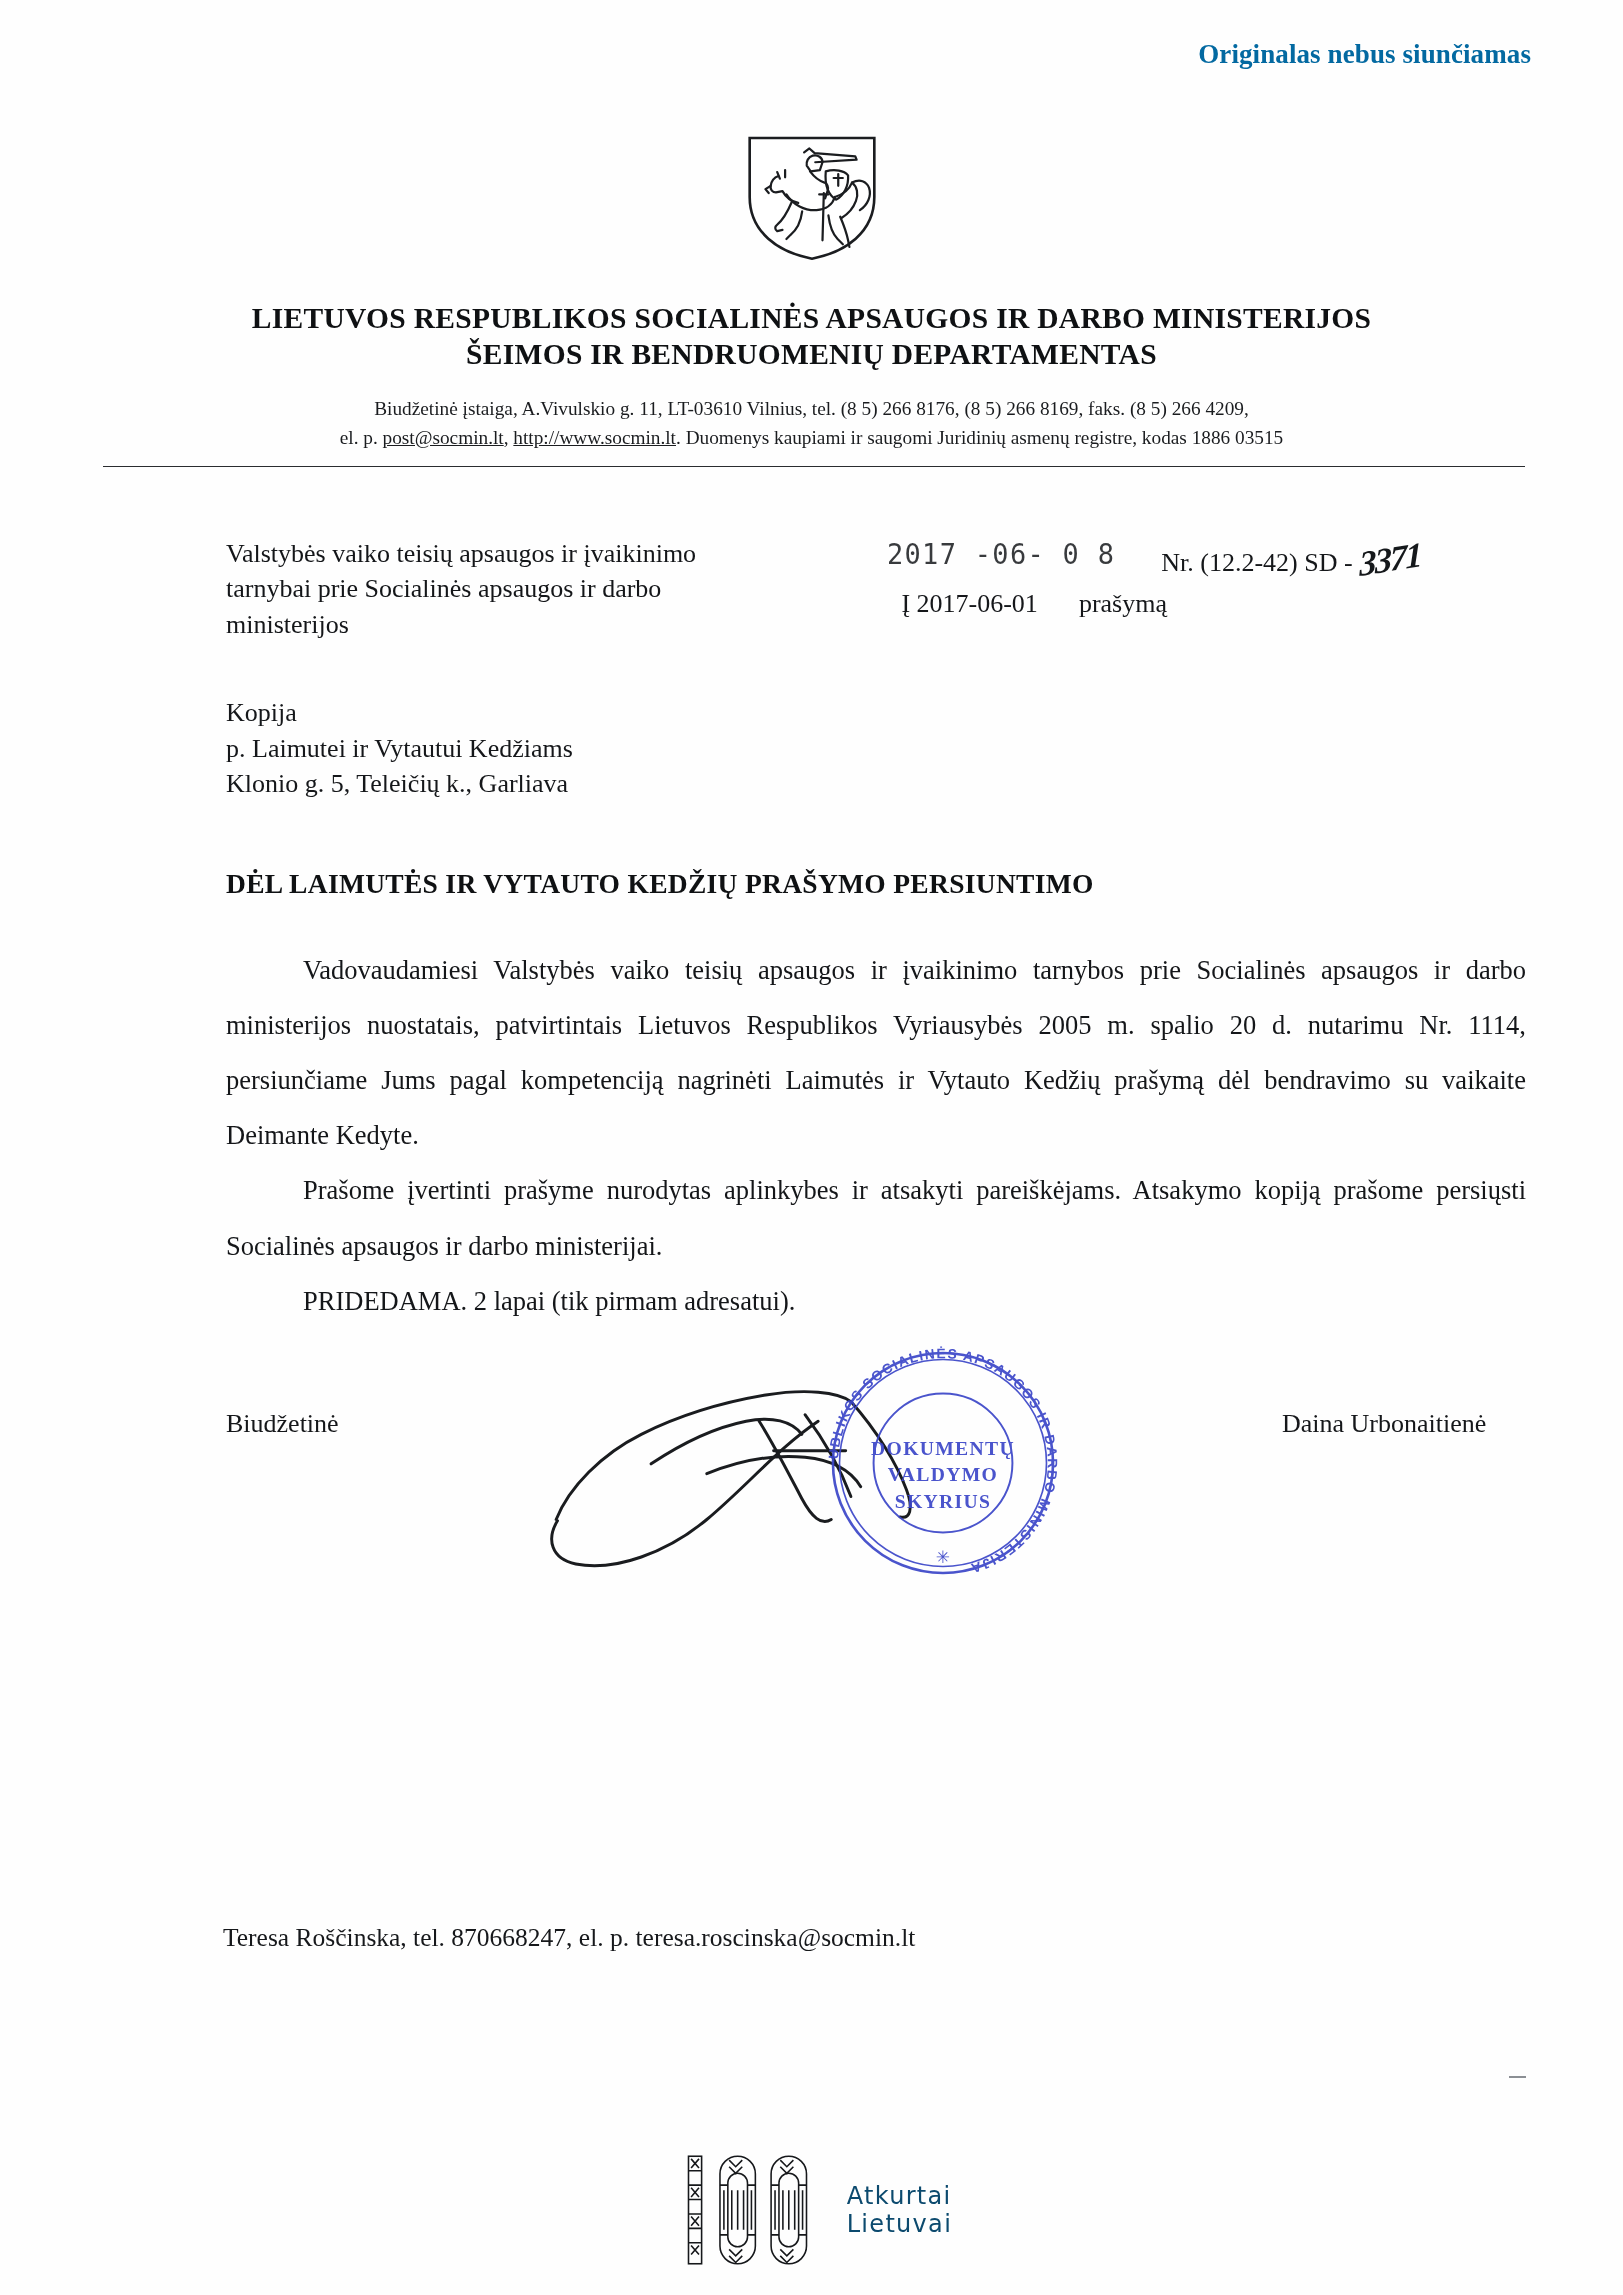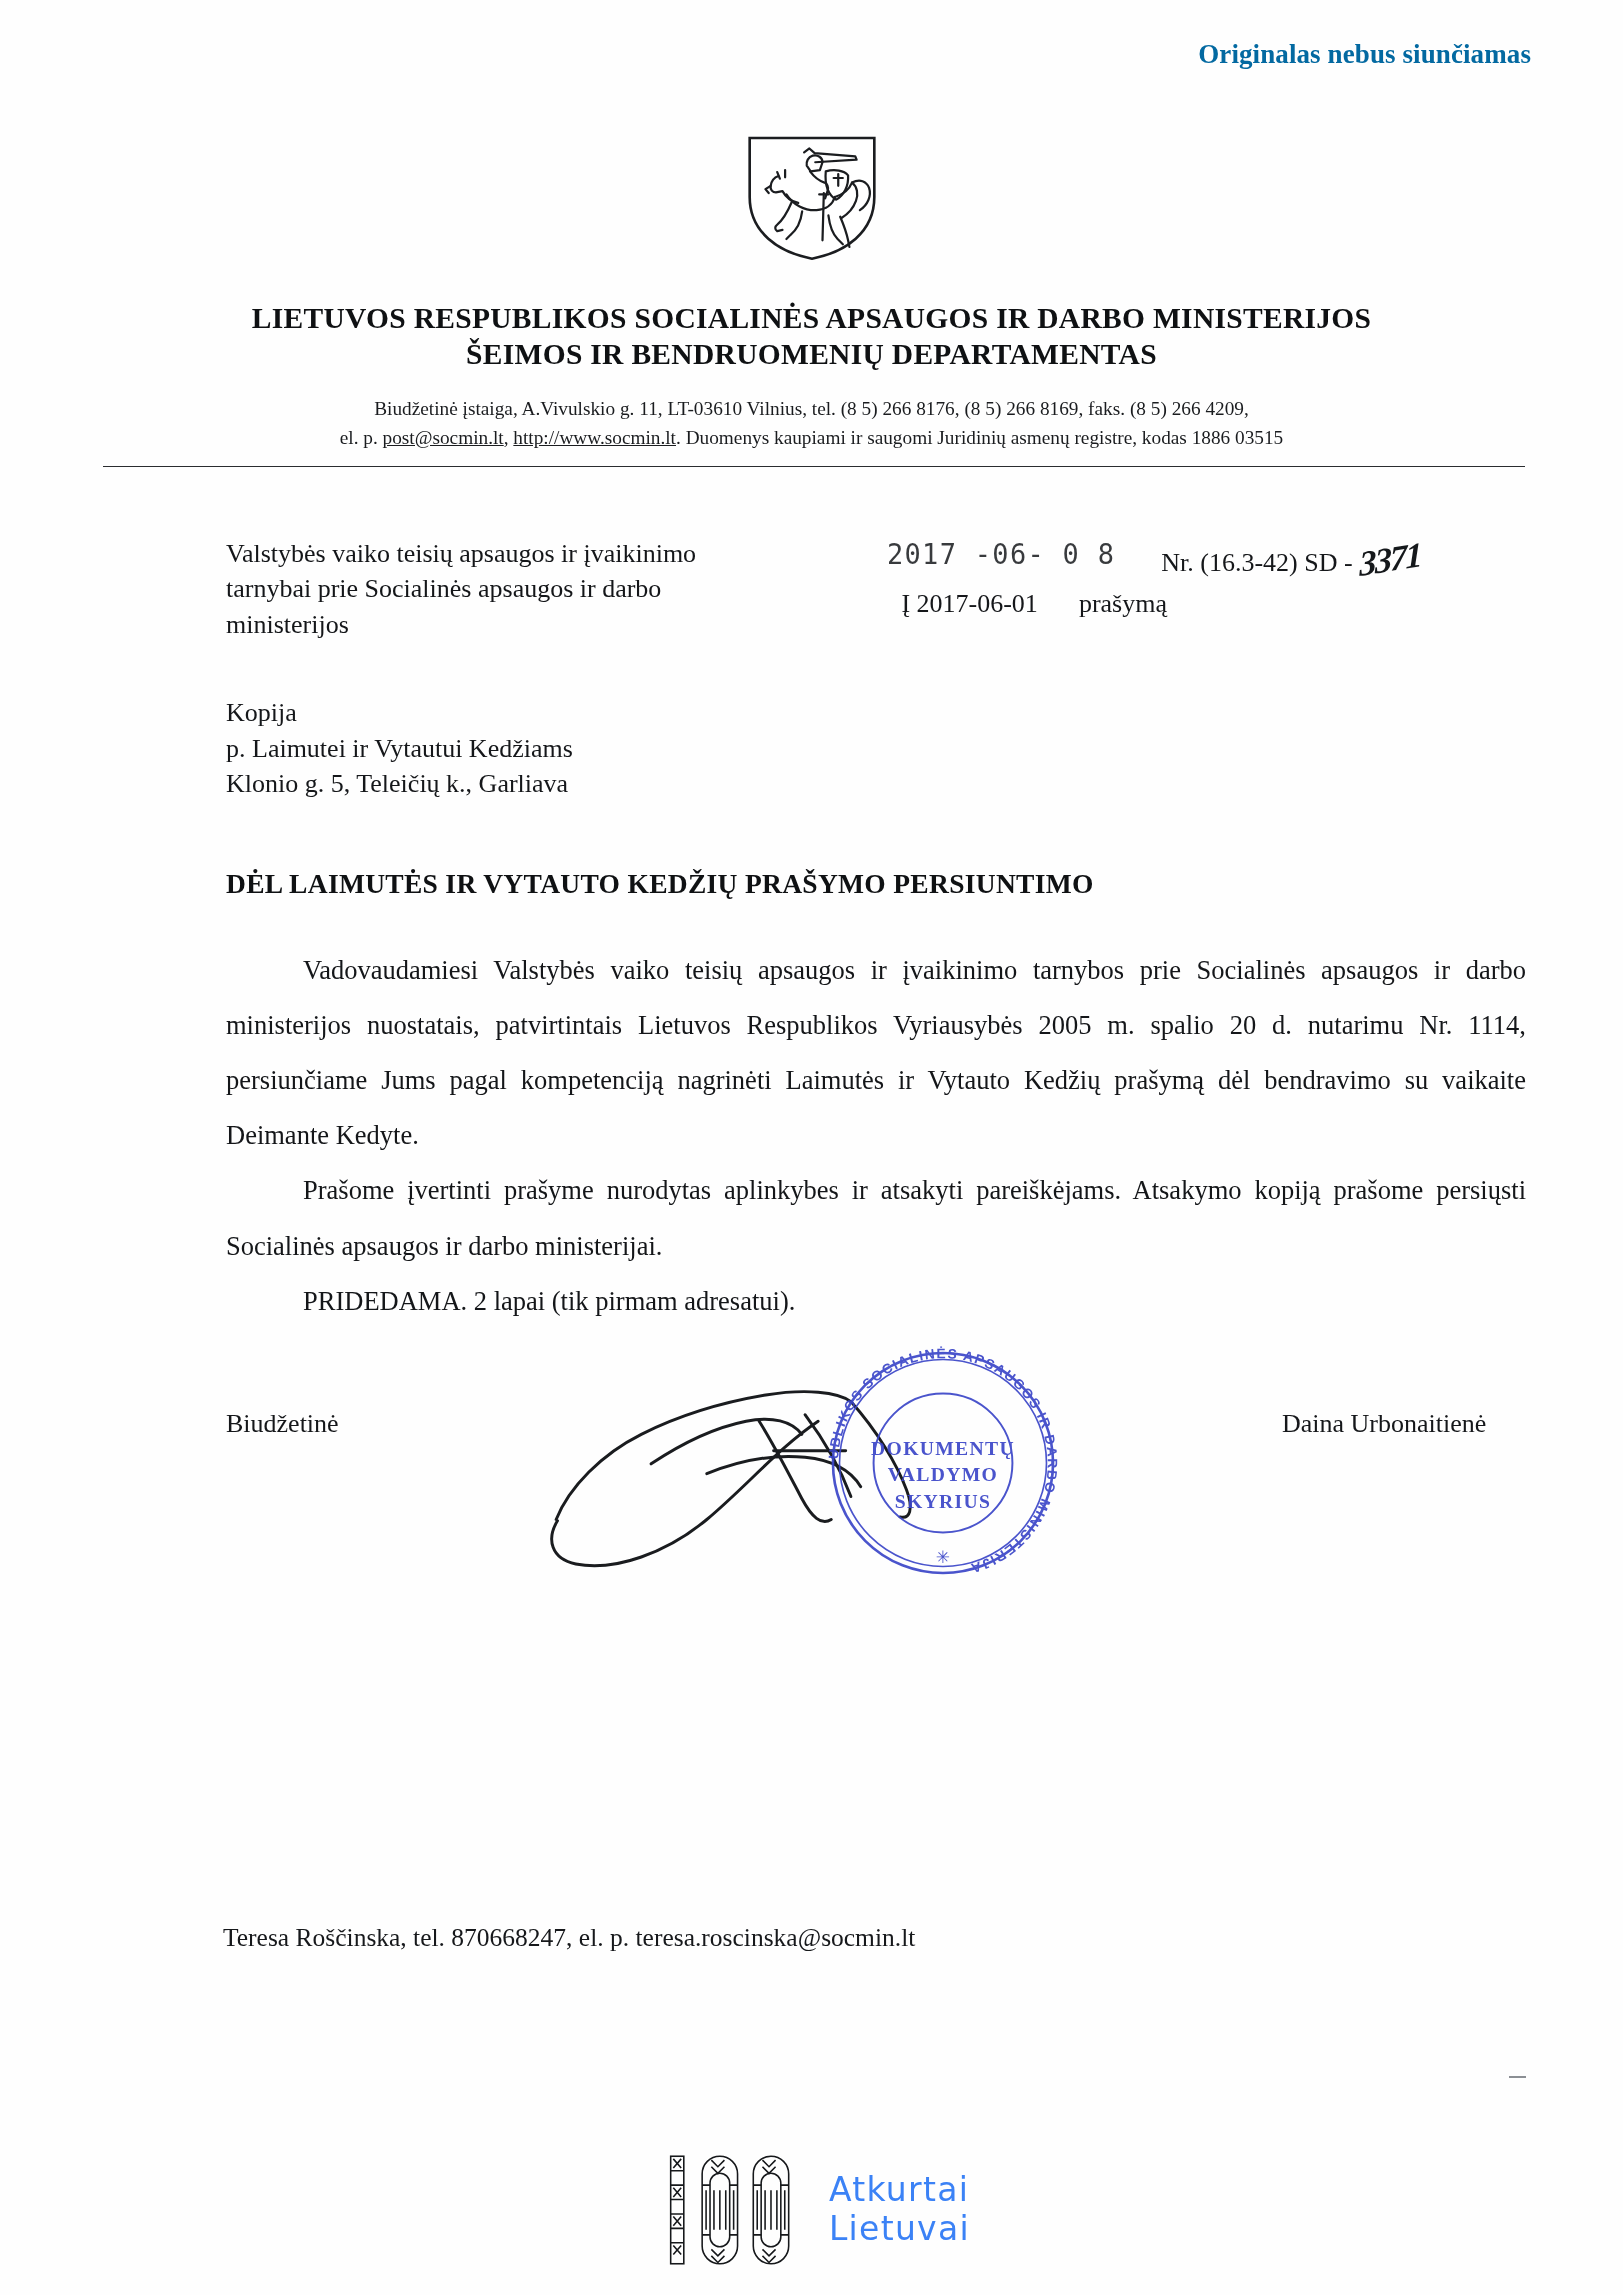--- a/index.html
+++ b/index.html
@@ -299,7 +299,7 @@
     <div class="reg-row1">
       <span class="stamp-date">2017 -06- 0 8</span>
       <span class="reg-nr">
-        <span>Nr. (16.3-42) SD -</span><span class="hand-number">3371</span>
+        <span>Nr. (12.2-42) SD -</span><span class="hand-number">3371</span>
       </span>
     </div>
     <div class="reg-row2">

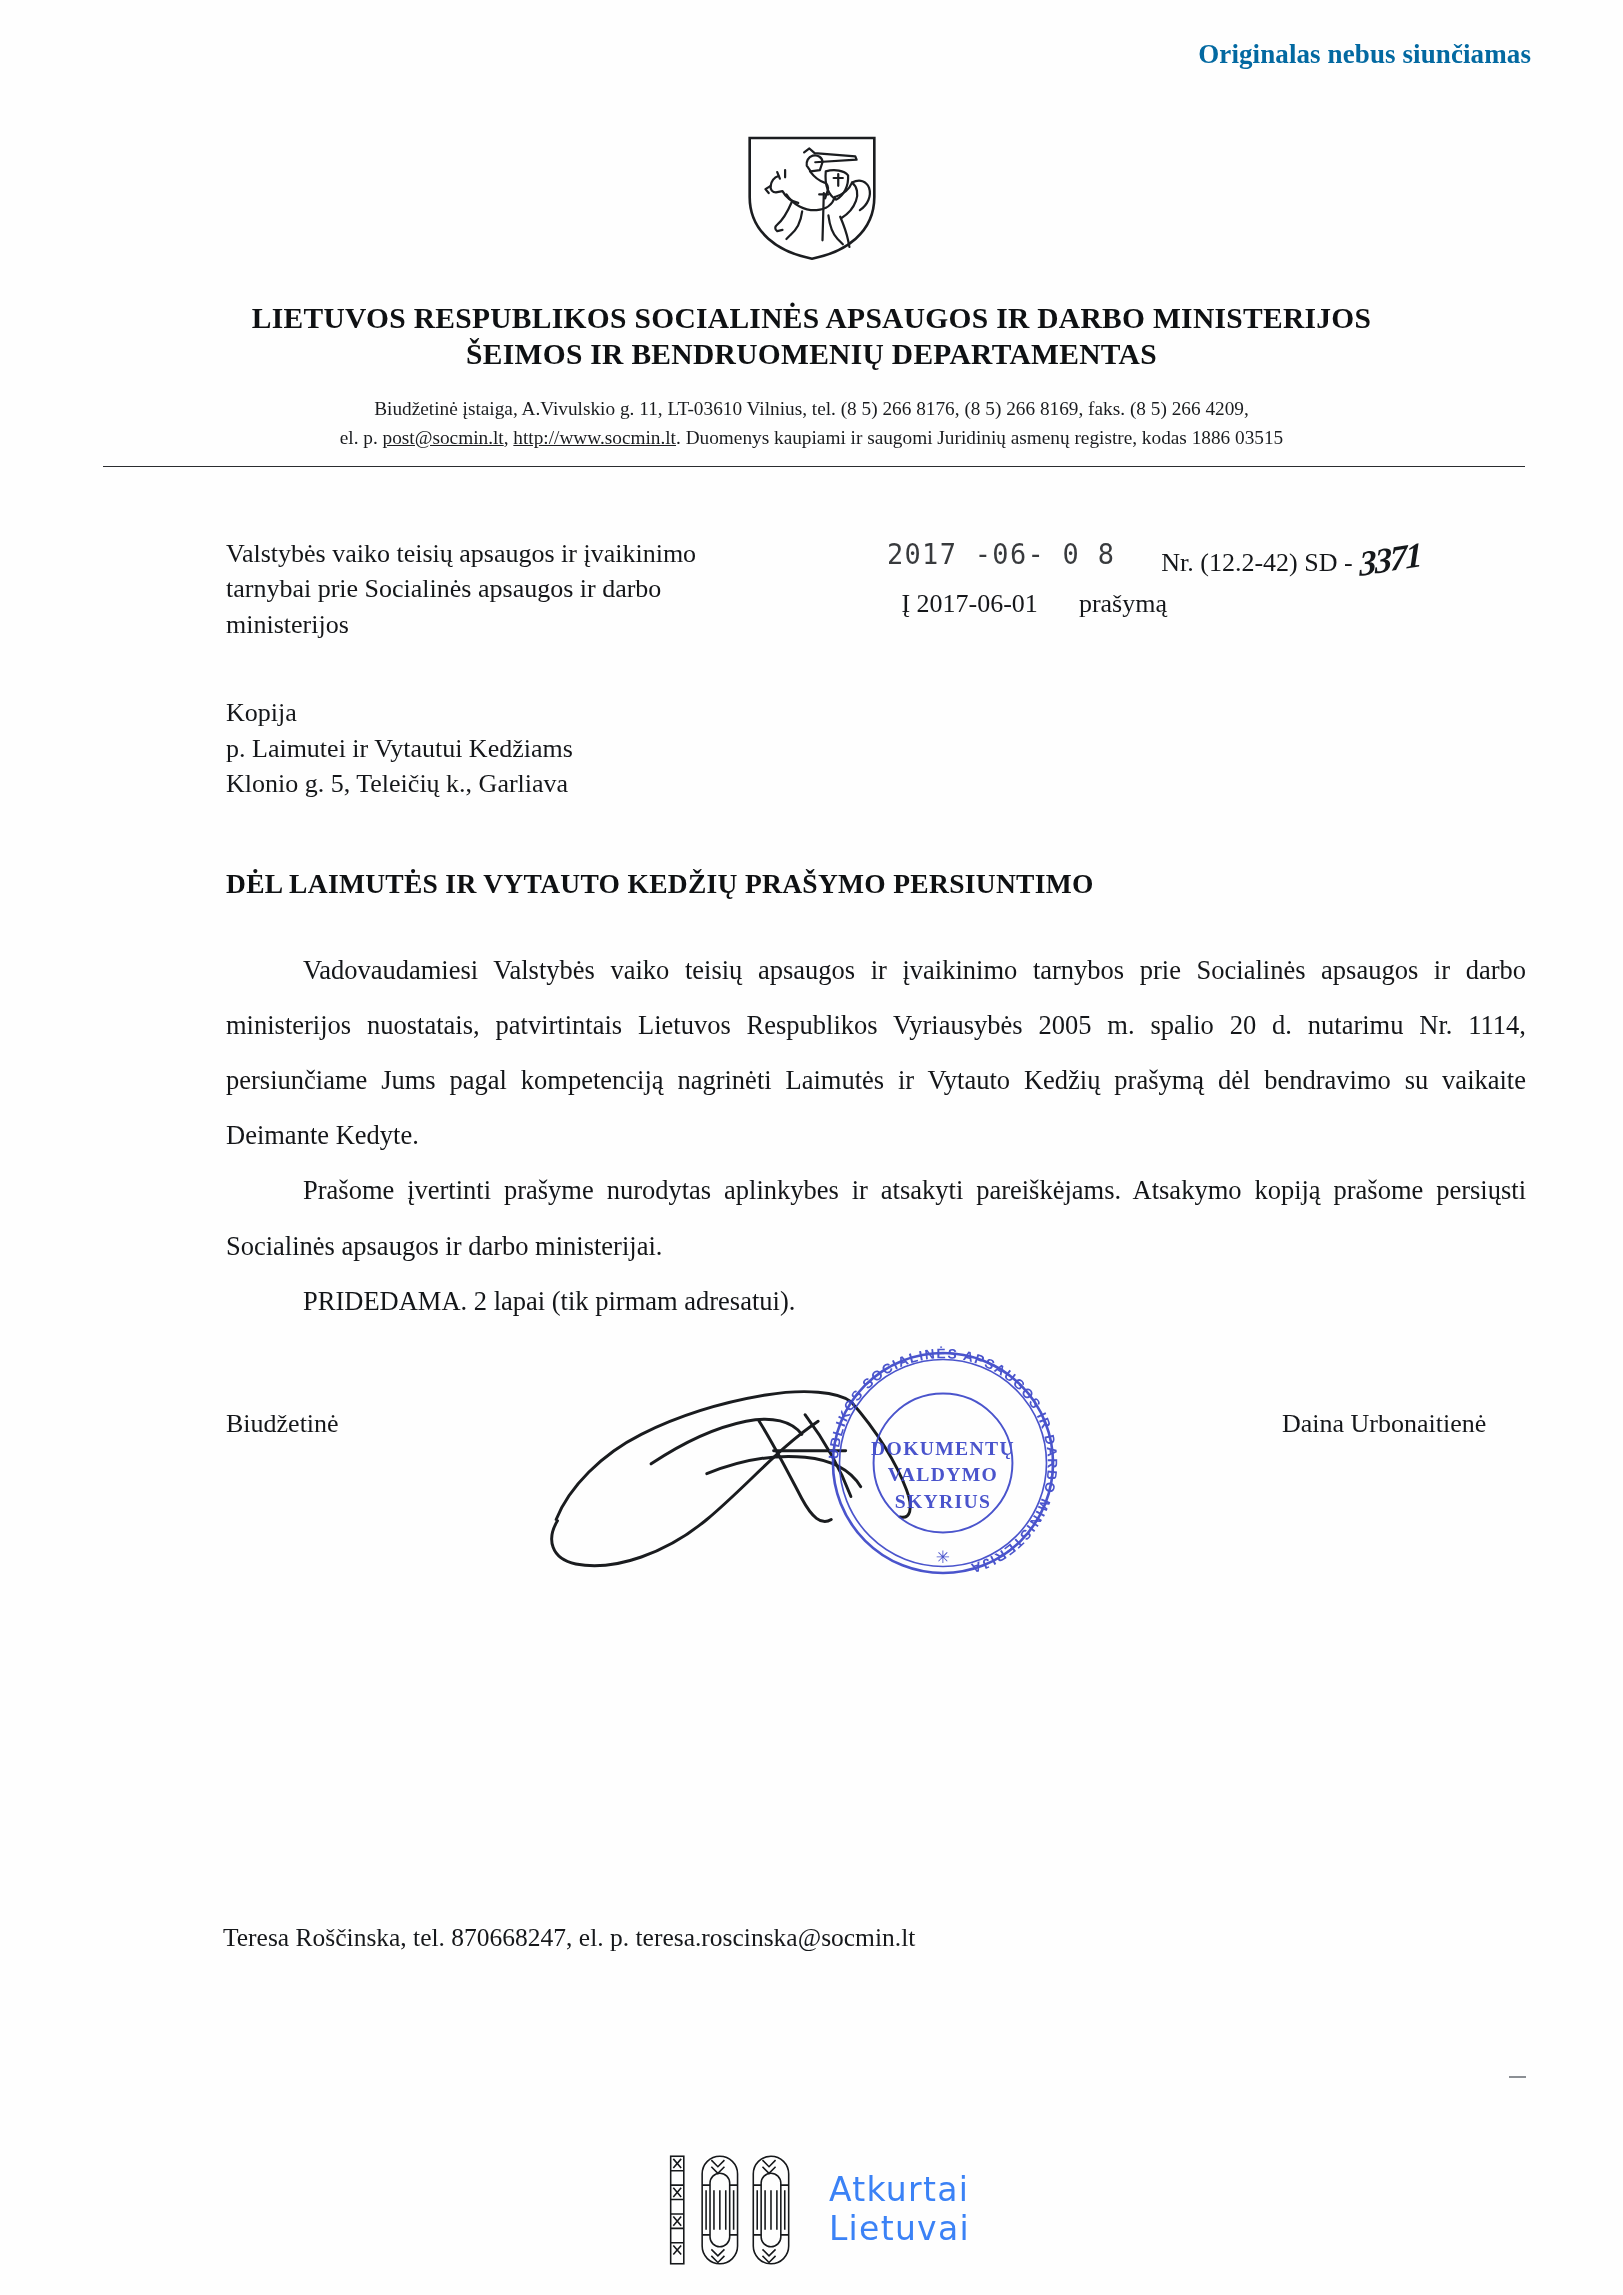--- a/index.html
+++ b/index.html
@@ -229,10 +229,10 @@
   .logo100 svg { display: block; }
   .logo-words {
     font-family: "DejaVu Sans", sans-serif;
-    font-size: 33px;
+    font-size: 24px;
     line-height: 1.18;
     letter-spacing: 1.3px;
-    color: #3b82f6;
+    color: #0c4a6e;
   }
 </style>
 </head>

